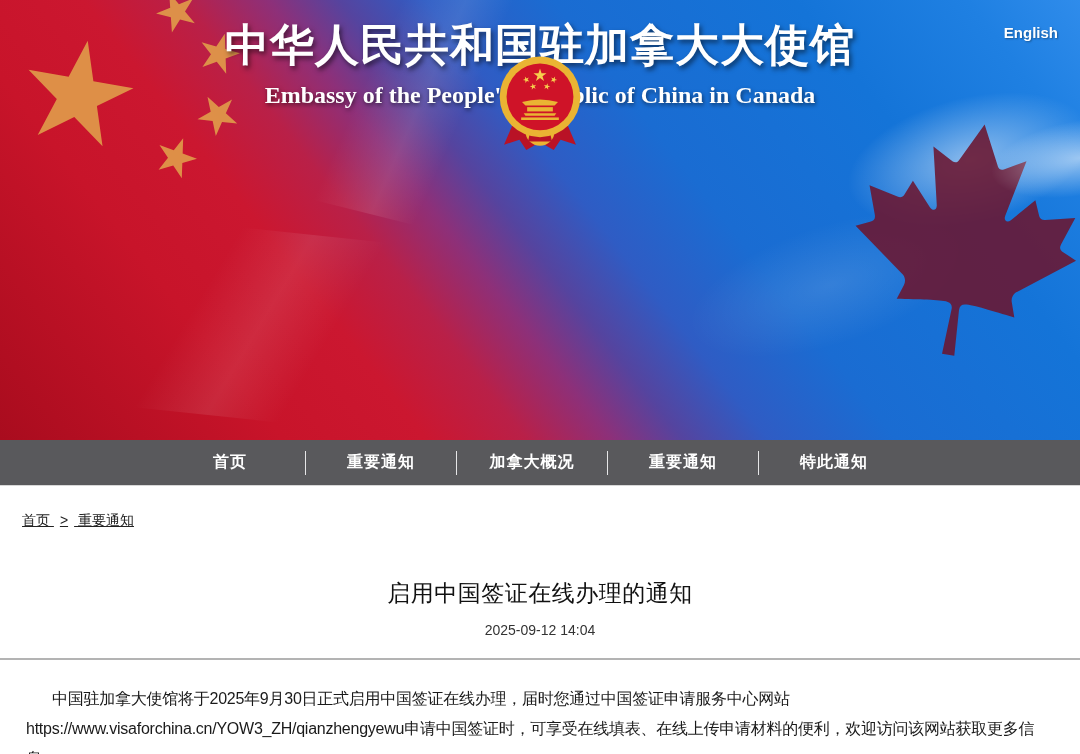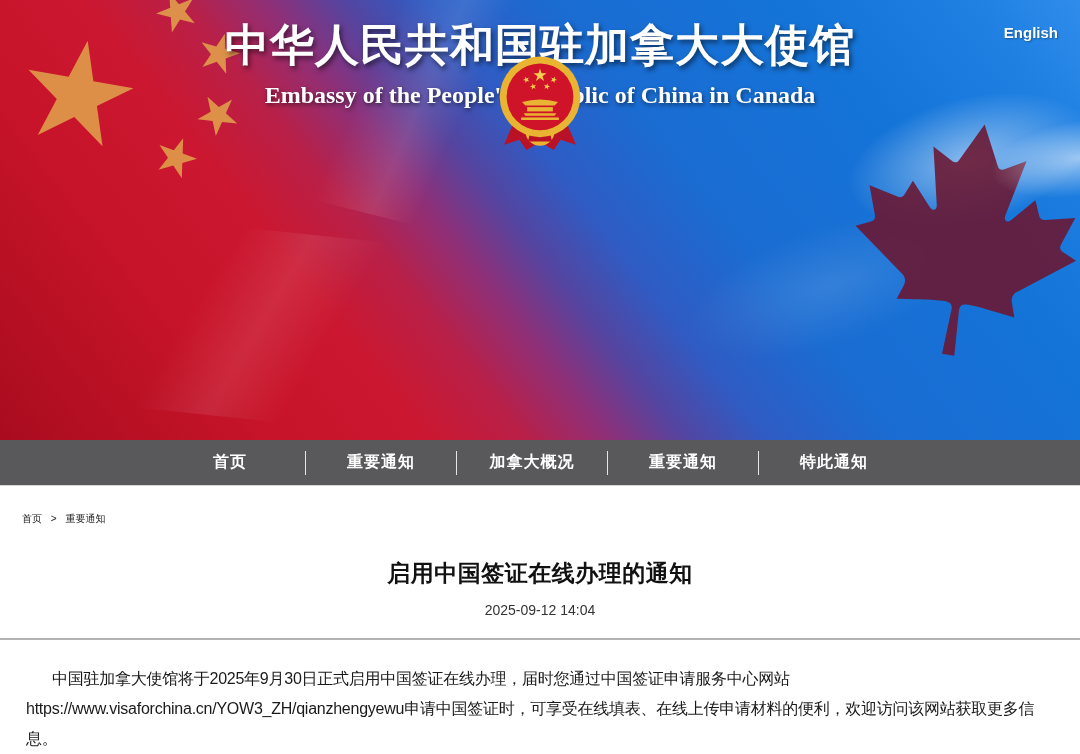--- a/index.html
+++ b/index.html
@@ -57,7 +57,7 @@
   .nav-sep { width:1px; height:24px; background:rgba(255,255,255,0.85); }
 
   
-  .breadcrumb { padding:26px 0 0 22px; font-size:10px; color:#222; }
+  .breadcrumb { padding:26px 0 0 22px; font-size:14px; color:#222;text-decoration:underline; }
   .breadcrumb a { color:#222; text-decoration:none; cursor:pointer; }
   .breadcrumb .sep { margin:0 6px; color:#222; }
   .article-title { margin-top:32px; text-align:center; font-size:23px;

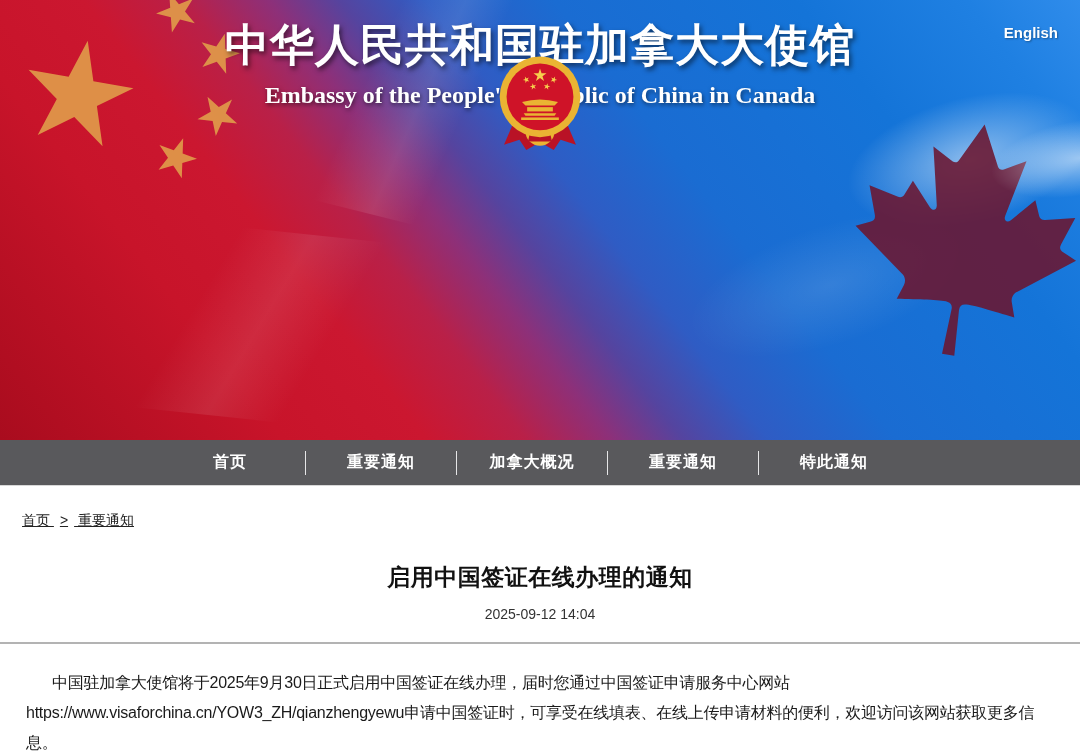--- a/index.html
+++ b/index.html
@@ -60,8 +60,8 @@
   .breadcrumb { padding:26px 0 0 22px; font-size:14px; color:#222;text-decoration:underline; }
   .breadcrumb a { color:#222; text-decoration:none; cursor:pointer; }
   .breadcrumb .sep { margin:0 6px; color:#222; }
-  .article-title { margin-top:32px; text-align:center; font-size:23px;
-    font-weight:bold; color:#111; letter-spacing:0.5px; }
+  .article-title { margin-top:48px; text-align:center; font-size:23px;
+    font-weight:normal; color:#111; letter-spacing:0.5px; }
   .article-date { margin-top:13px; text-align:center; font-size:14px; color:#333; }
   .divider { margin-top:20px; border:none; border-top:2px solid #b3b3b3; width:100%; }
   .article-body { margin-top:24px; padding:0 26px; color:#1a1a1a; }

